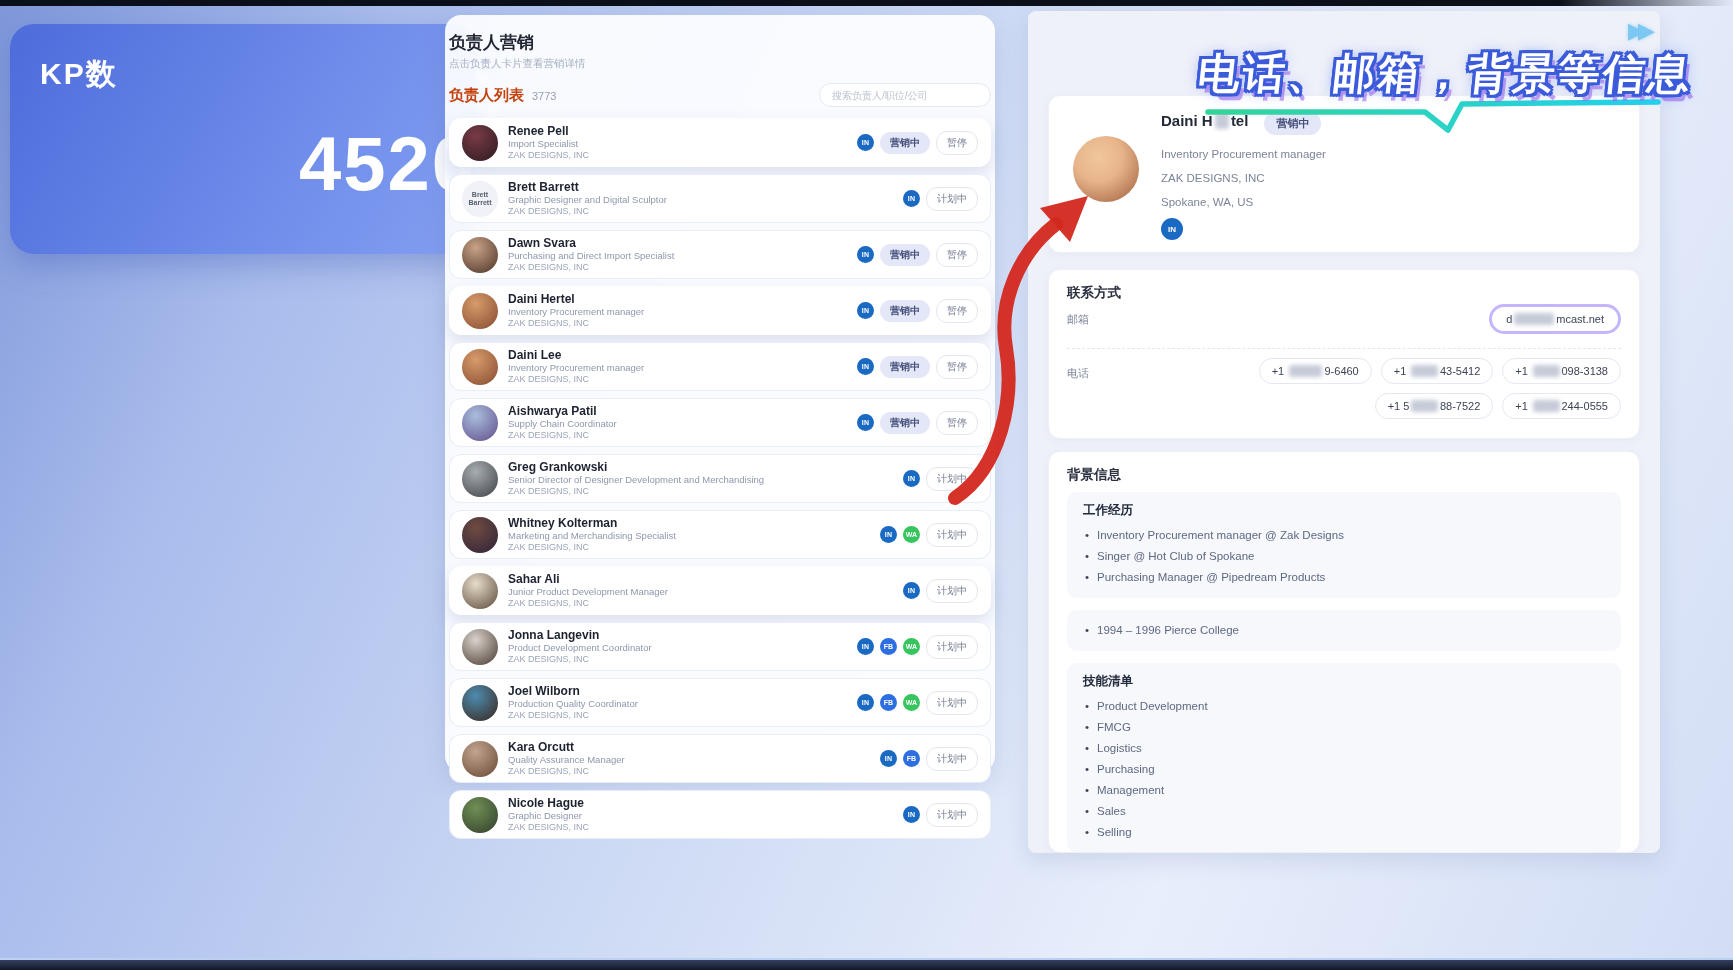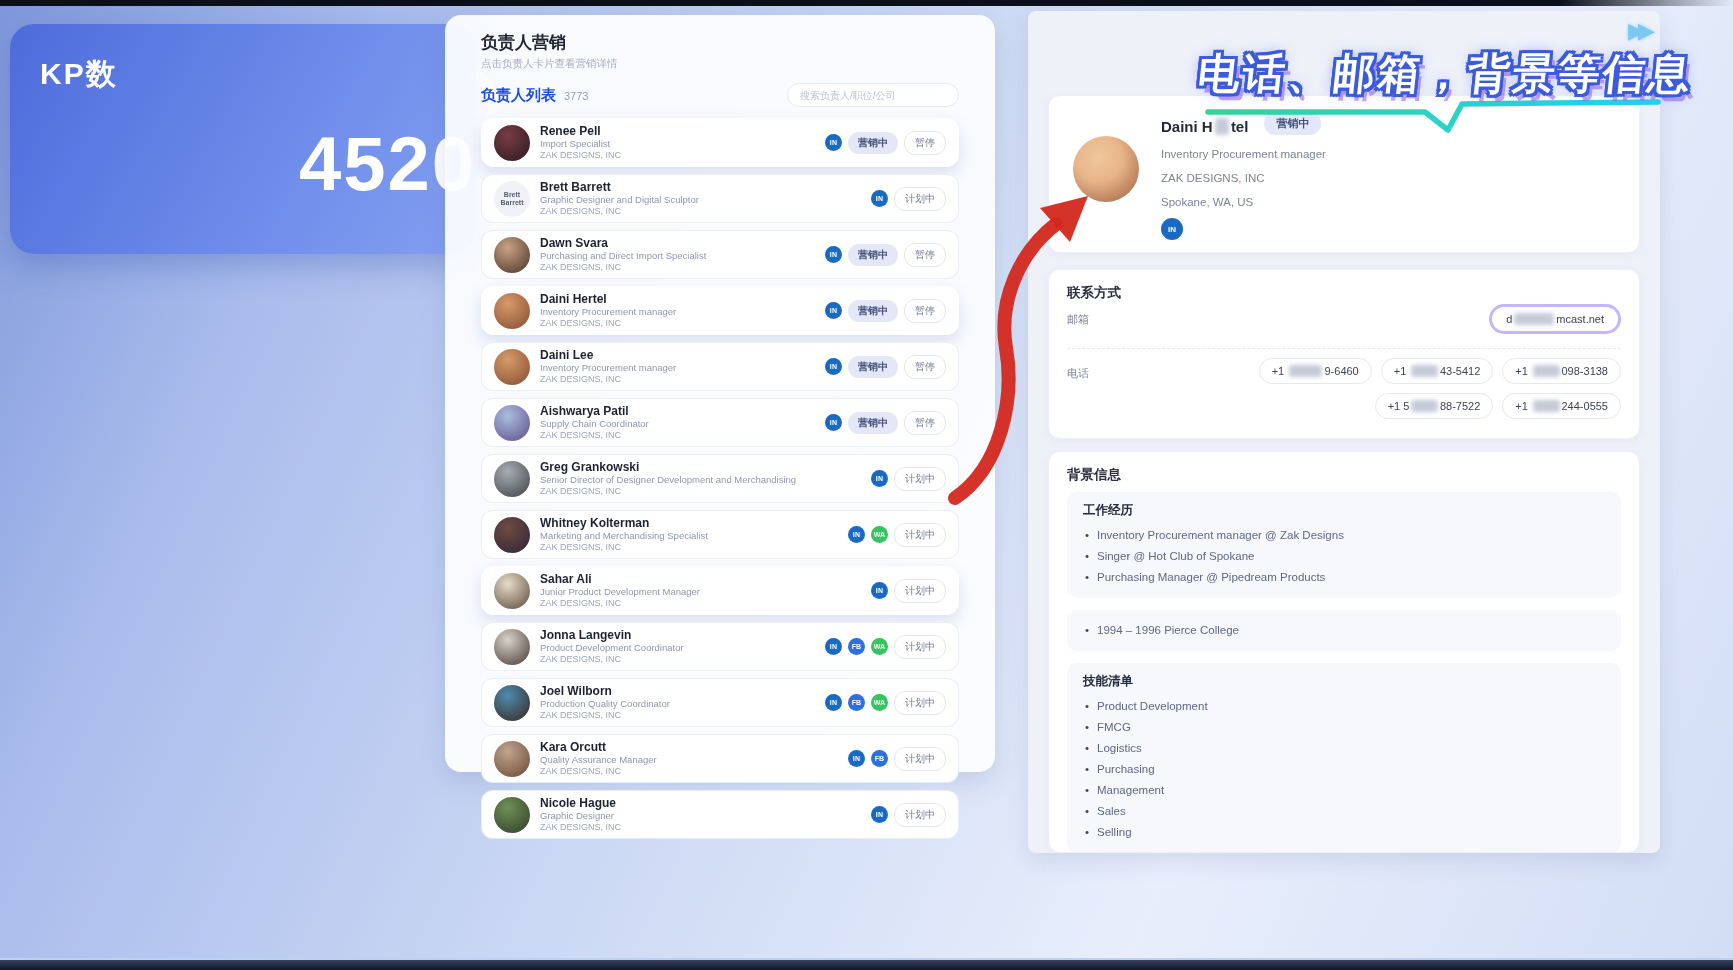--- a/index.html
+++ b/index.html
@@ -27,7 +27,7 @@
 
   
   .list-panel { position:absolute; left:445px; top:15px; width:550px; height:757px; border-radius:16px;
-    background:rgba(252,253,255,.94); box-shadow:0 10px 26px rgba(80,100,160,.18); padding:16px 36px; z-index:3;}
+    background:rgba(252,253,255,.94); box-shadow:0 10px 26px rgba(80,100,160,.18); padding:16px 4px; z-index:3;}
   .lp-title { font-size:17px; font-weight:700; color:#1f2430;}
   .lp-subtitle { font-size:10.5px; color:#a6aec0; margin-top:3px;}
   .lp-listrow { display:flex; align-items:center; margin-top:12px;}

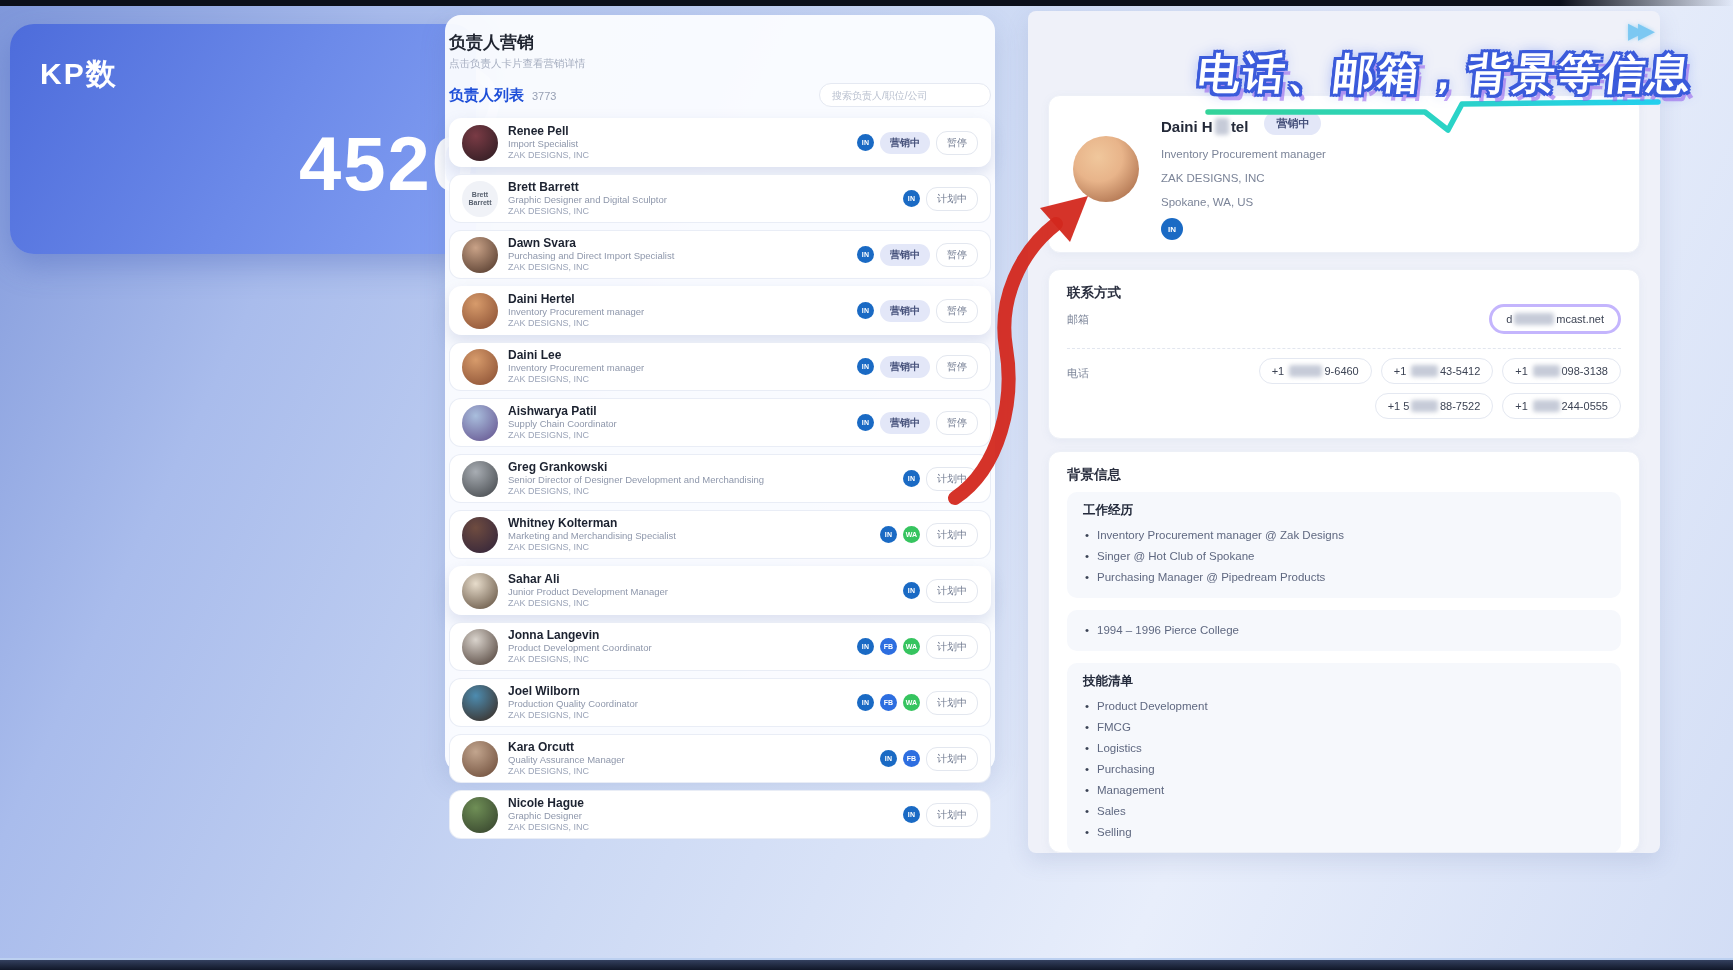--- a/index.html
+++ b/index.html
@@ -31,7 +31,7 @@
   .lp-title { font-size:17px; font-weight:700; color:#1f2430;}
   .lp-subtitle { font-size:10.5px; color:#a6aec0; margin-top:3px;}
   .lp-listrow { display:flex; align-items:center; margin-top:12px;}
-  .lp-listlabel { font-size:15px; font-weight:700; color:#1d4ed8;}
+  .lp-listlabel { font-size:15px; font-weight:700; color:#c2410c;}
   .lp-count { font-size:11px; color:#97a0b4; margin-left:8px; margin-top:2px;}
   .lp-search { margin-left:auto; width:172px; height:24px; border-radius:12px; border:1px solid #e5e9f2;
     background:#fff; font-size:10px; color:#6a7488; padding:0 12px; outline:none;}

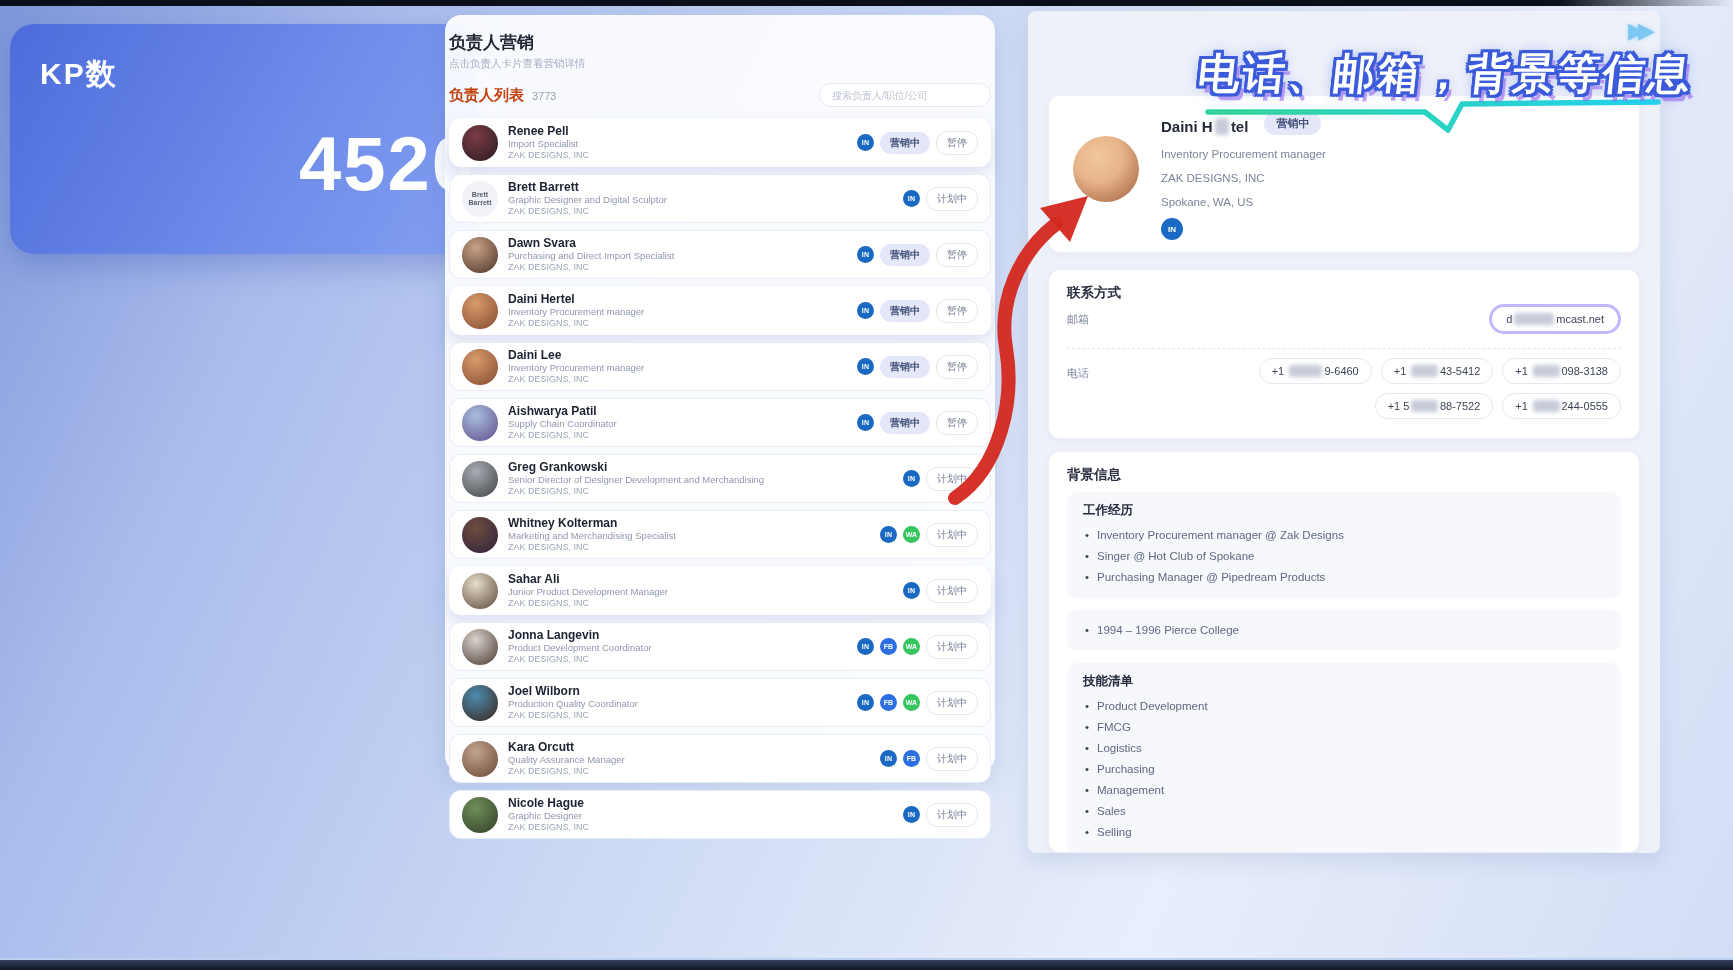--- a/index.html
+++ b/index.html
@@ -68,7 +68,7 @@
   .profile-card { top:84px; height:158px;}
   .avatar-lg { position:absolute; left:24px; top:40px; width:66px; height:66px; border-radius:50%;
     background:radial-gradient(circle at 38% 32%,#f0c79c 0%,#e8b48a 40%,#9a5b3a 100%);}
-  .prof-name-row { position:absolute; left:112px; top:16px; display:flex; align-items:flex-end; gap:16px;}
+  .prof-name-row { position:absolute; left:112px; top:16px; display:flex; align-items:flex-start; gap:16px;}
   .prof-name { font-size:15px; font-weight:700; color:#232938;}
   .prof-status { font-size:11px; background:#e3e7f8; color:#45507a; border-radius:12px; padding:4px 12px; font-weight:600;}
   .prof-line { position:absolute; left:112px; font-size:11.5px; color:#7b8498;}

